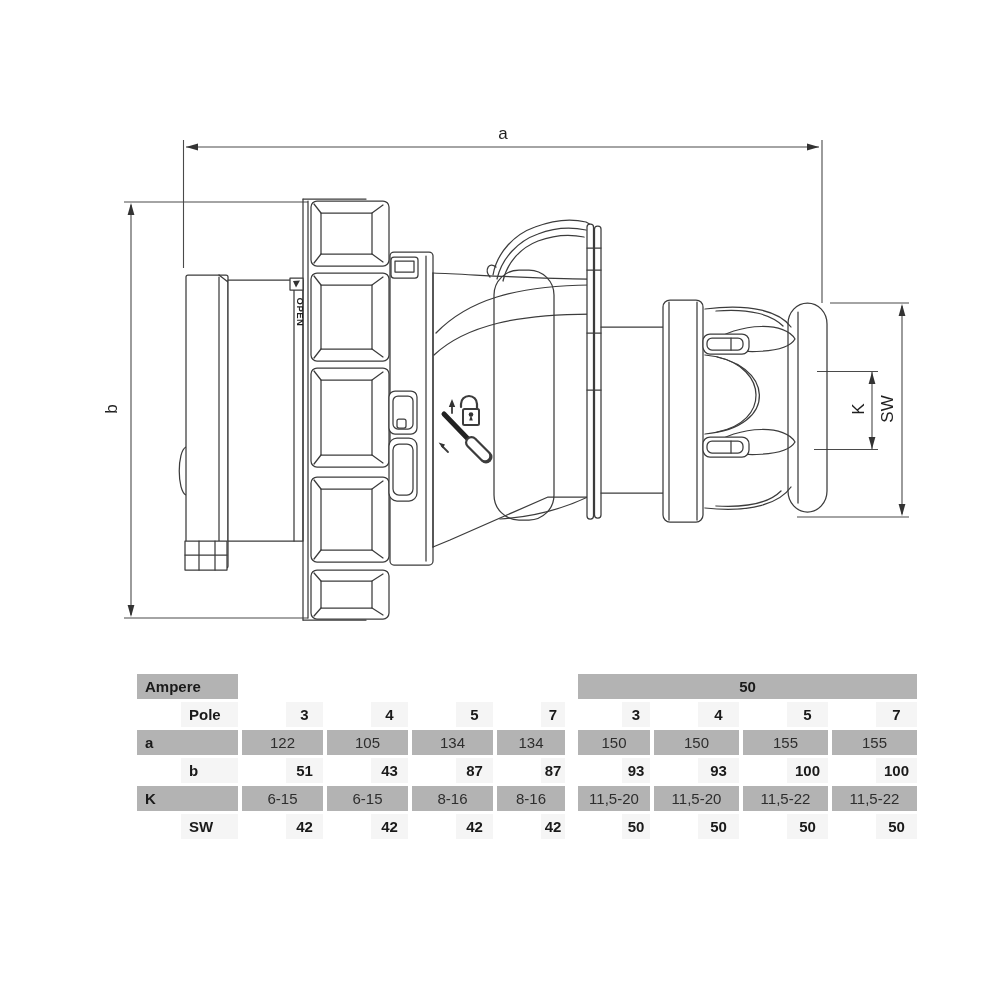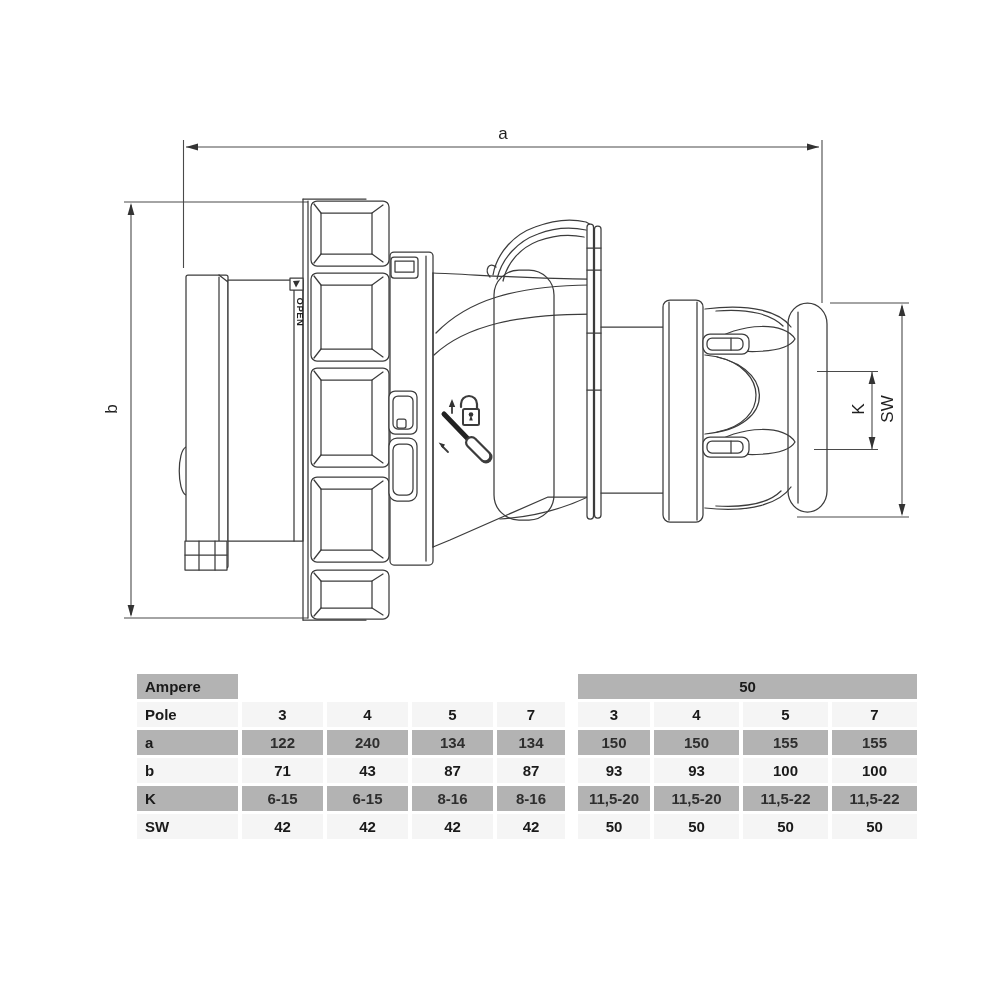--- a/index.html
+++ b/index.html
@@ -18,7 +18,7 @@
   .lbl{justify-content:flex-start;padding-left:8px;font-weight:bold;}
   .b{font-weight:bold;}
   .shaded{background:var(--shaded,#b3b3b3);}
-  .light{background:var(--light,#f5f5f5);}
+  .light{background:var(--light,#f5f5f5);margin-left:44px;}
   .shaded.val-reg{color:#2e2e2e;}
 </style>
 </head>

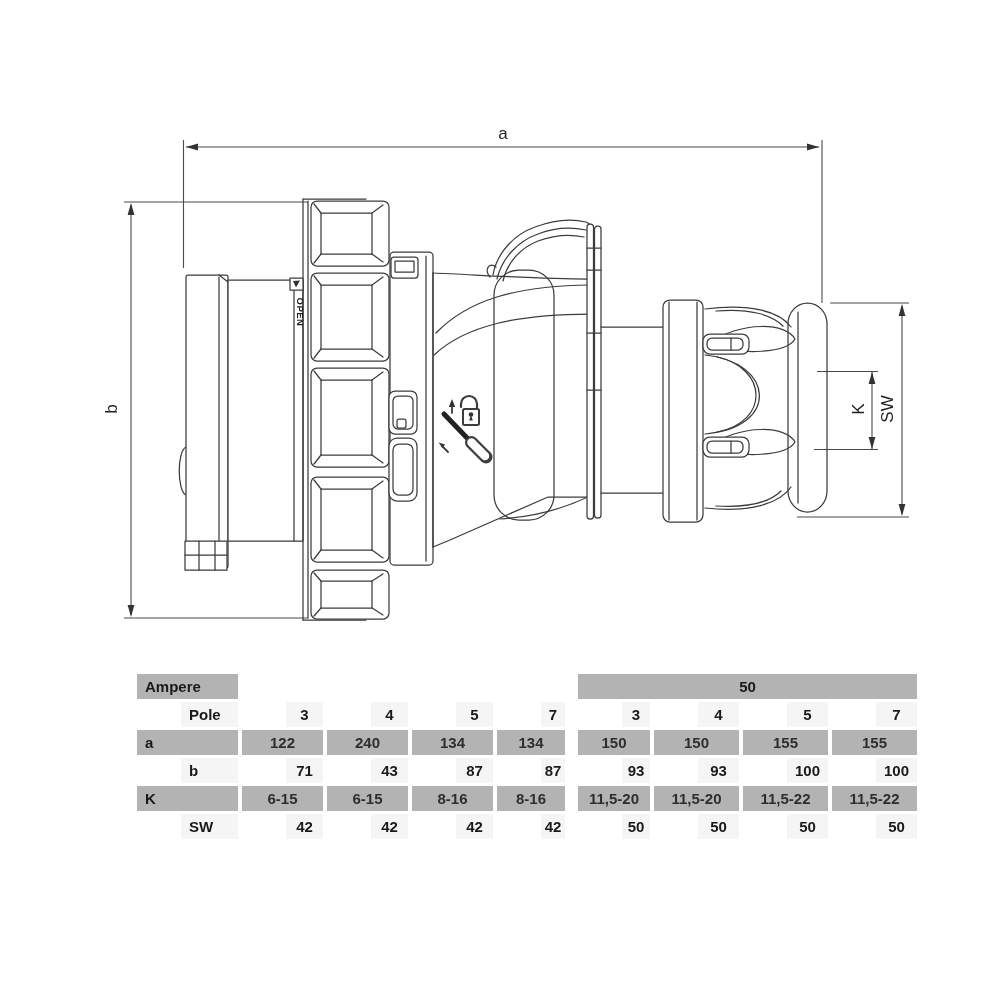--- a/index.html
+++ b/index.html
@@ -14,7 +14,7 @@
     grid-template-columns:101px 81px 81px 81px 68px 5px 72px 85px 85px 85px;
     grid-auto-rows:25px;column-gap:4px;row-gap:3px;
     font-size:15px;color:#1a1a1a;}
-  .c{display:flex;align-items:center;justify-content:center;white-space:nowrap;font-weight:bold;}
+  .c{display:flex;align-items:center;justify-content:center;white-space:nowrap;}
   .lbl{justify-content:flex-start;padding-left:8px;font-weight:bold;}
   .b{font-weight:bold;}
   .shaded{background:var(--shaded,#b3b3b3);}

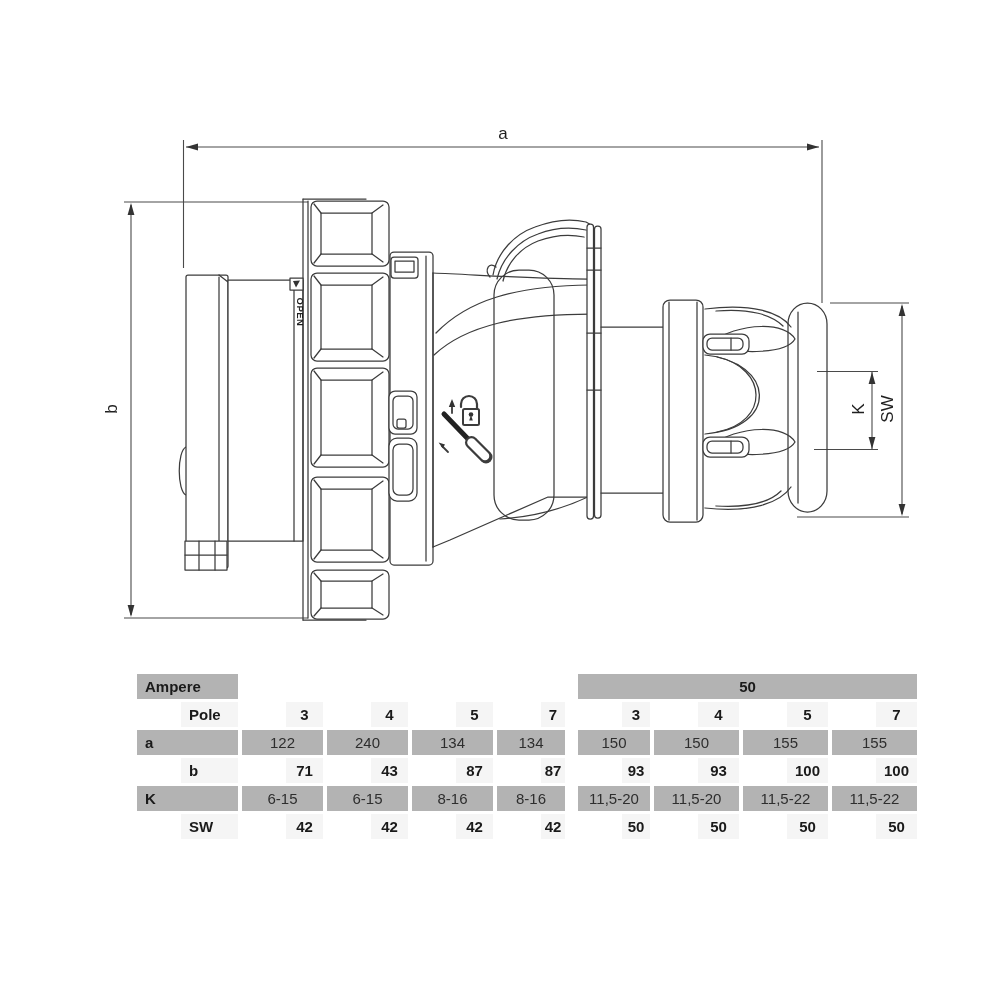--- a/index.html
+++ b/index.html
@@ -236,7 +236,7 @@
       <div class="c b light" style="grid-area: 2 / 10;">7</div>
       <div class="c lbl shaded" style="grid-area: 3 / 1;">a</div>
       <div class="c shaded val-reg" style="grid-area: 3 / 2;">122</div>
-      <div class="c shaded val-reg" style="grid-area: 3 / 3;">240</div>
+      <div class="c shaded val-reg" style="grid-area: 3 / 3;">105</div>
       <div class="c shaded val-reg" style="grid-area: 3 / 4;">134</div>
       <div class="c shaded val-reg" style="grid-area: 3 / 5;">134</div>
       <div class="c shaded val-reg" style="grid-area: 3 / 7;">150</div>

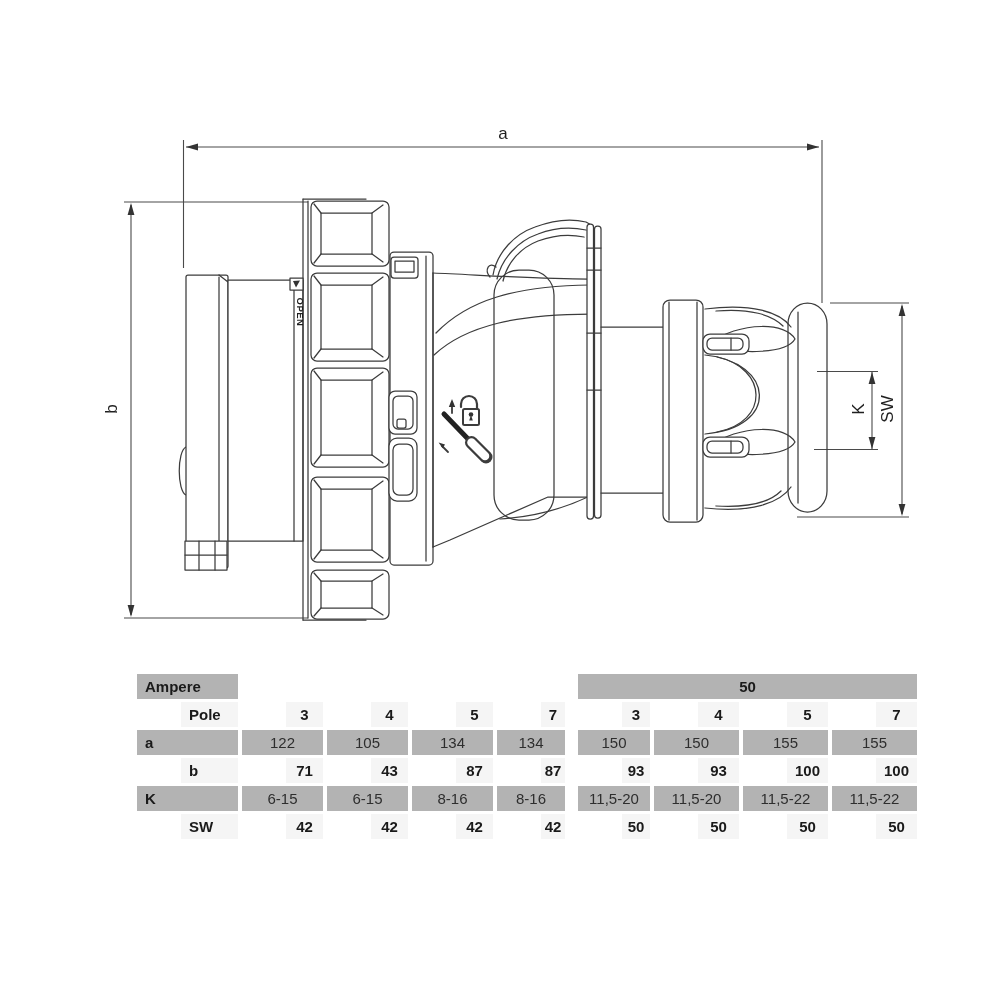--- a/index.html
+++ b/index.html
@@ -244,7 +244,7 @@
       <div class="c shaded val-reg" style="grid-area: 3 / 9;">155</div>
       <div class="c shaded val-reg" style="grid-area: 3 / 10;">155</div>
       <div class="c lbl light" style="grid-area: 4 / 1;">b</div>
-      <div class="c b light" style="grid-area: 4 / 2;">71</div>
+      <div class="c b light" style="grid-area: 4 / 2;">51</div>
       <div class="c b light" style="grid-area: 4 / 3;">43</div>
       <div class="c b light" style="grid-area: 4 / 4;">87</div>
       <div class="c b light" style="grid-area: 4 / 5;">87</div>

